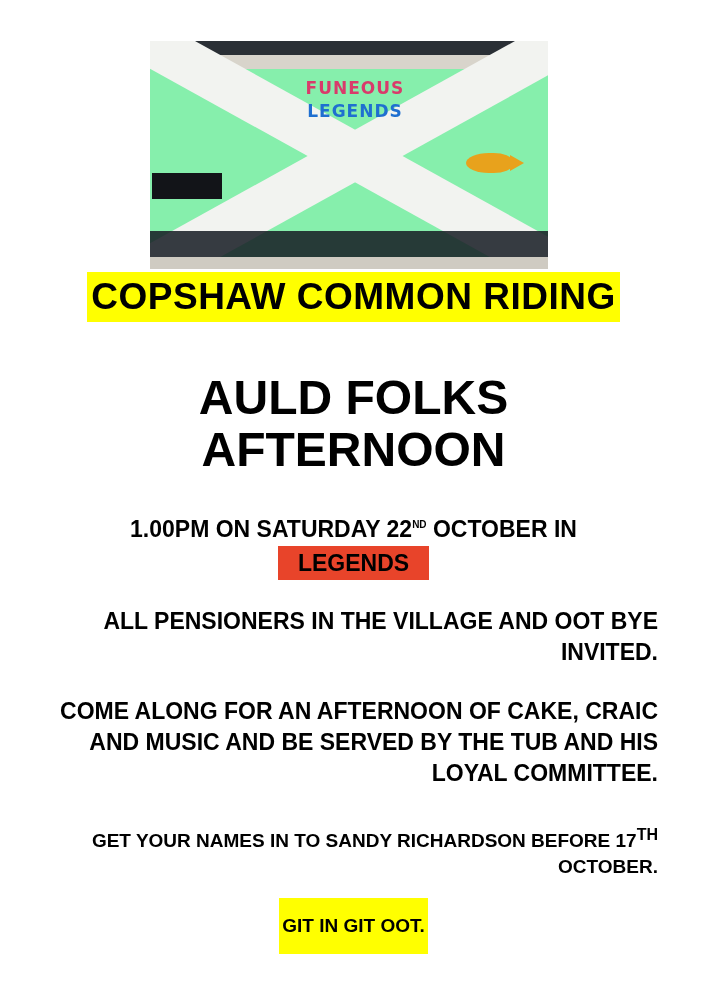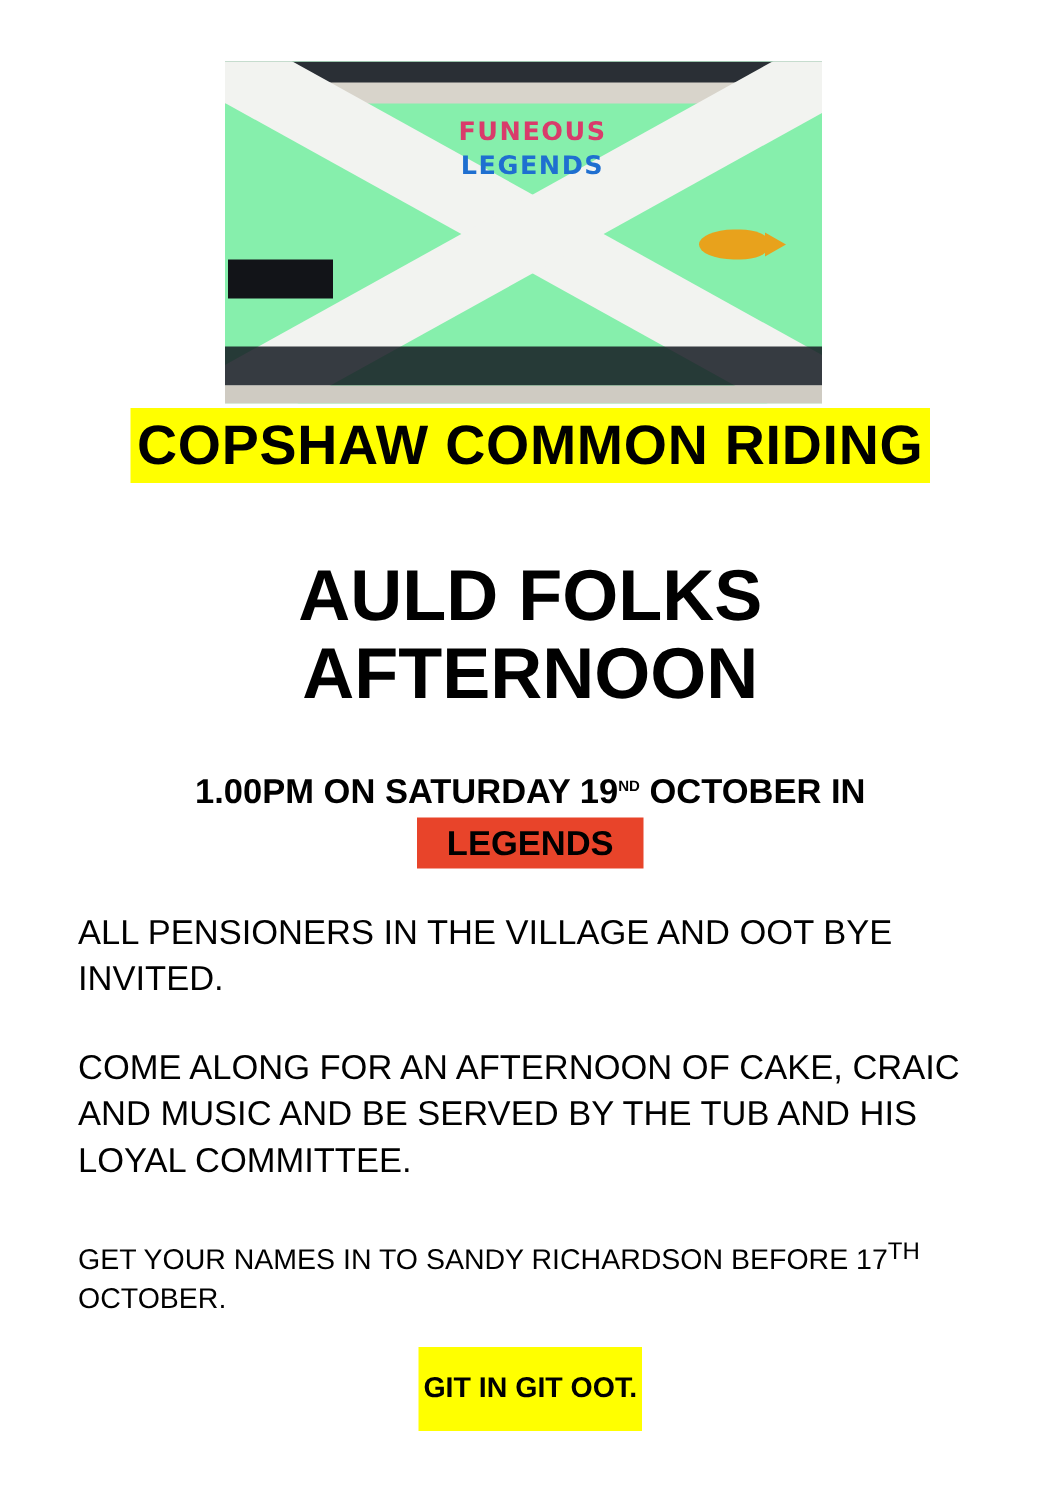--- a/index.html
+++ b/index.html
@@ -214,7 +214,7 @@
   </div>
 
   <div class="when">
-    <span>1.00PM ON SATURDAY 19</span><sup>ND</sup><span> OCTOBER IN</span>
+    <span>1.00PM ON SATURDAY 22</span><sup>ND</sup><span> OCTOBER IN</span>
     <div><span class="venue">LEGENDS</span></div>
   </div>
 

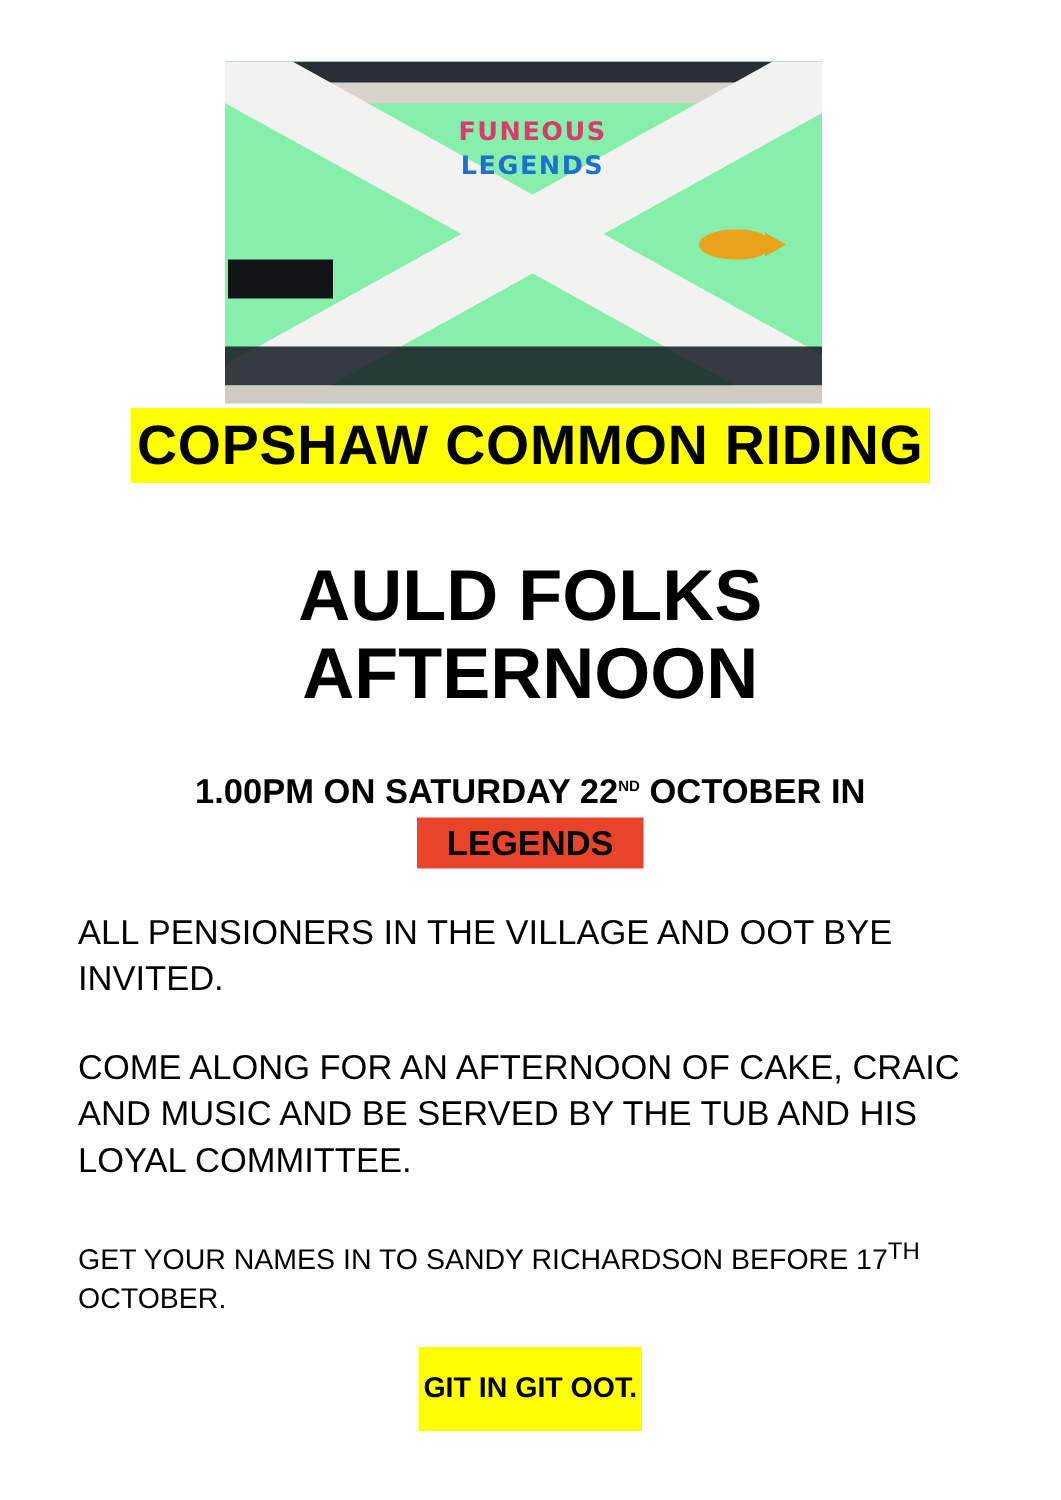--- a/index.html
+++ b/index.html
@@ -157,11 +157,11 @@
 
   .para {
     position: absolute;
-    left: 52px;
+    left: 41px;
     width: 617px;
-    text-align: left;
+    text-align: right;
     font-size: 23px;
-    font-weight: normal;
+    font-weight: bold;
     line-height: 31px;
   }
   .para.p1 { top: 606px; }

